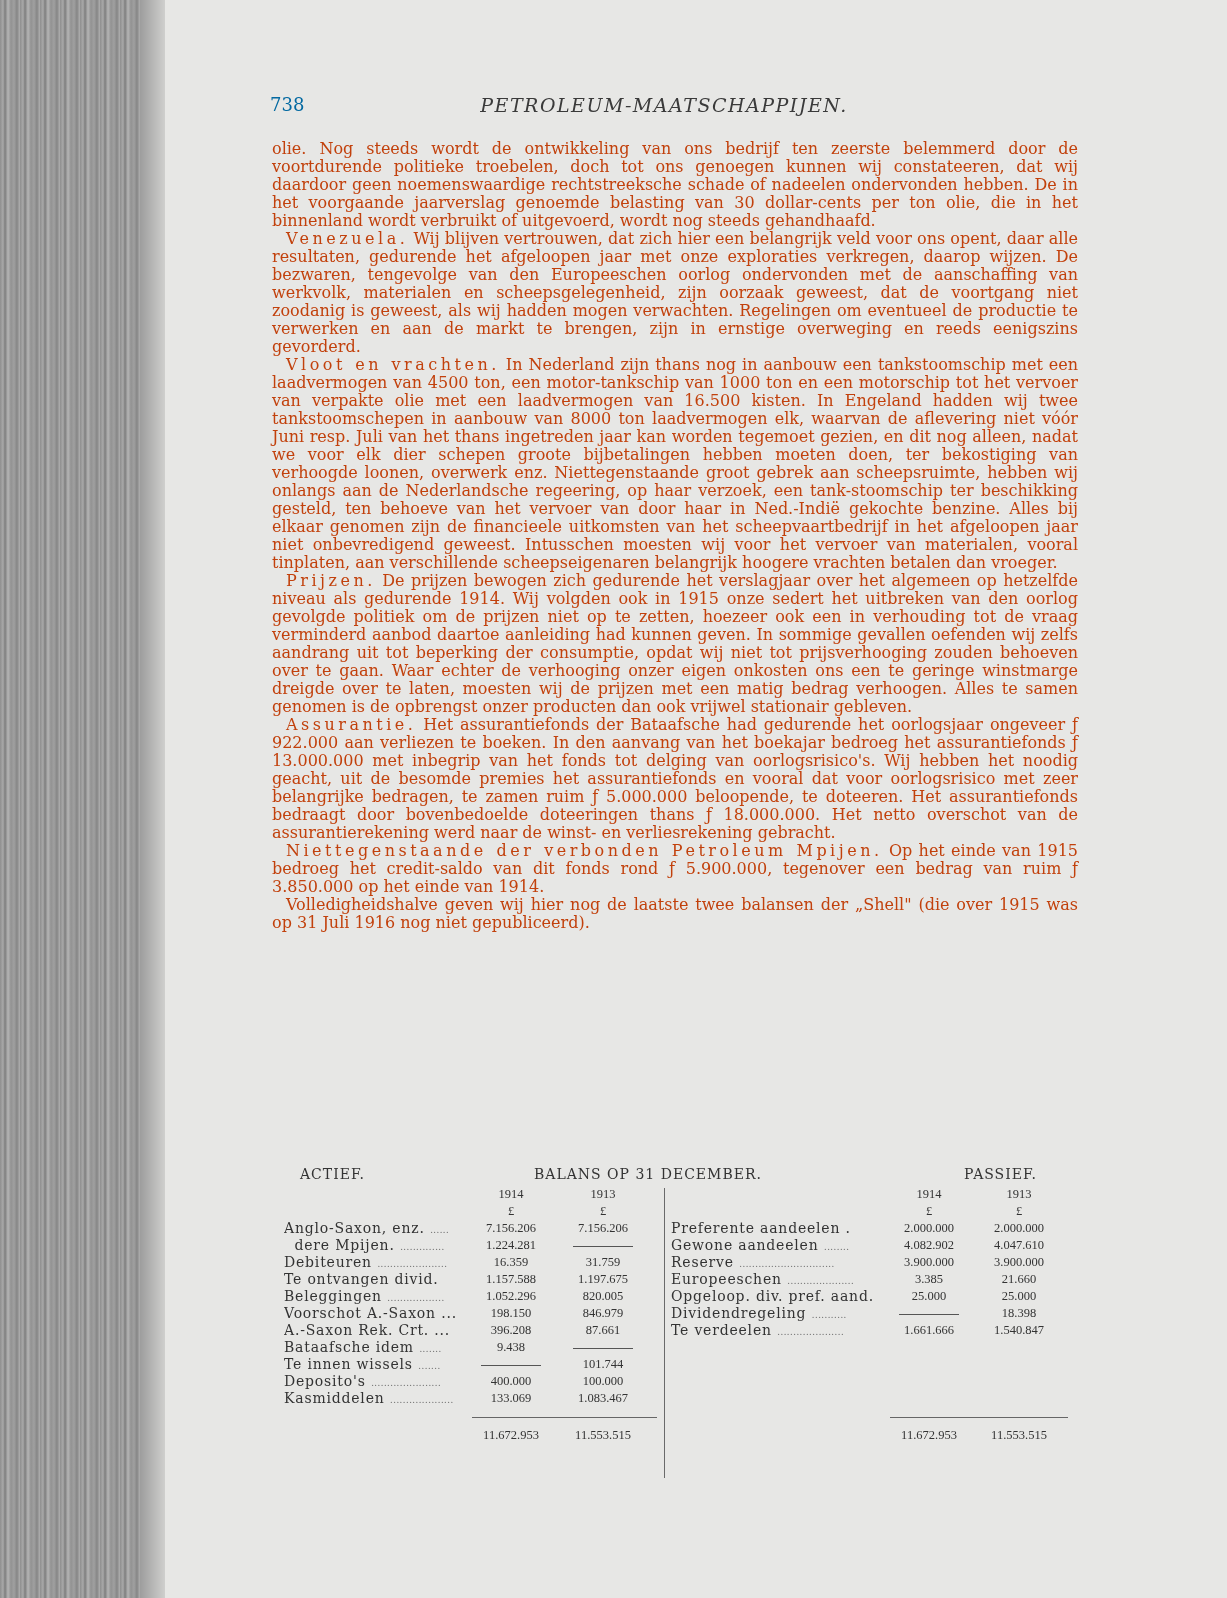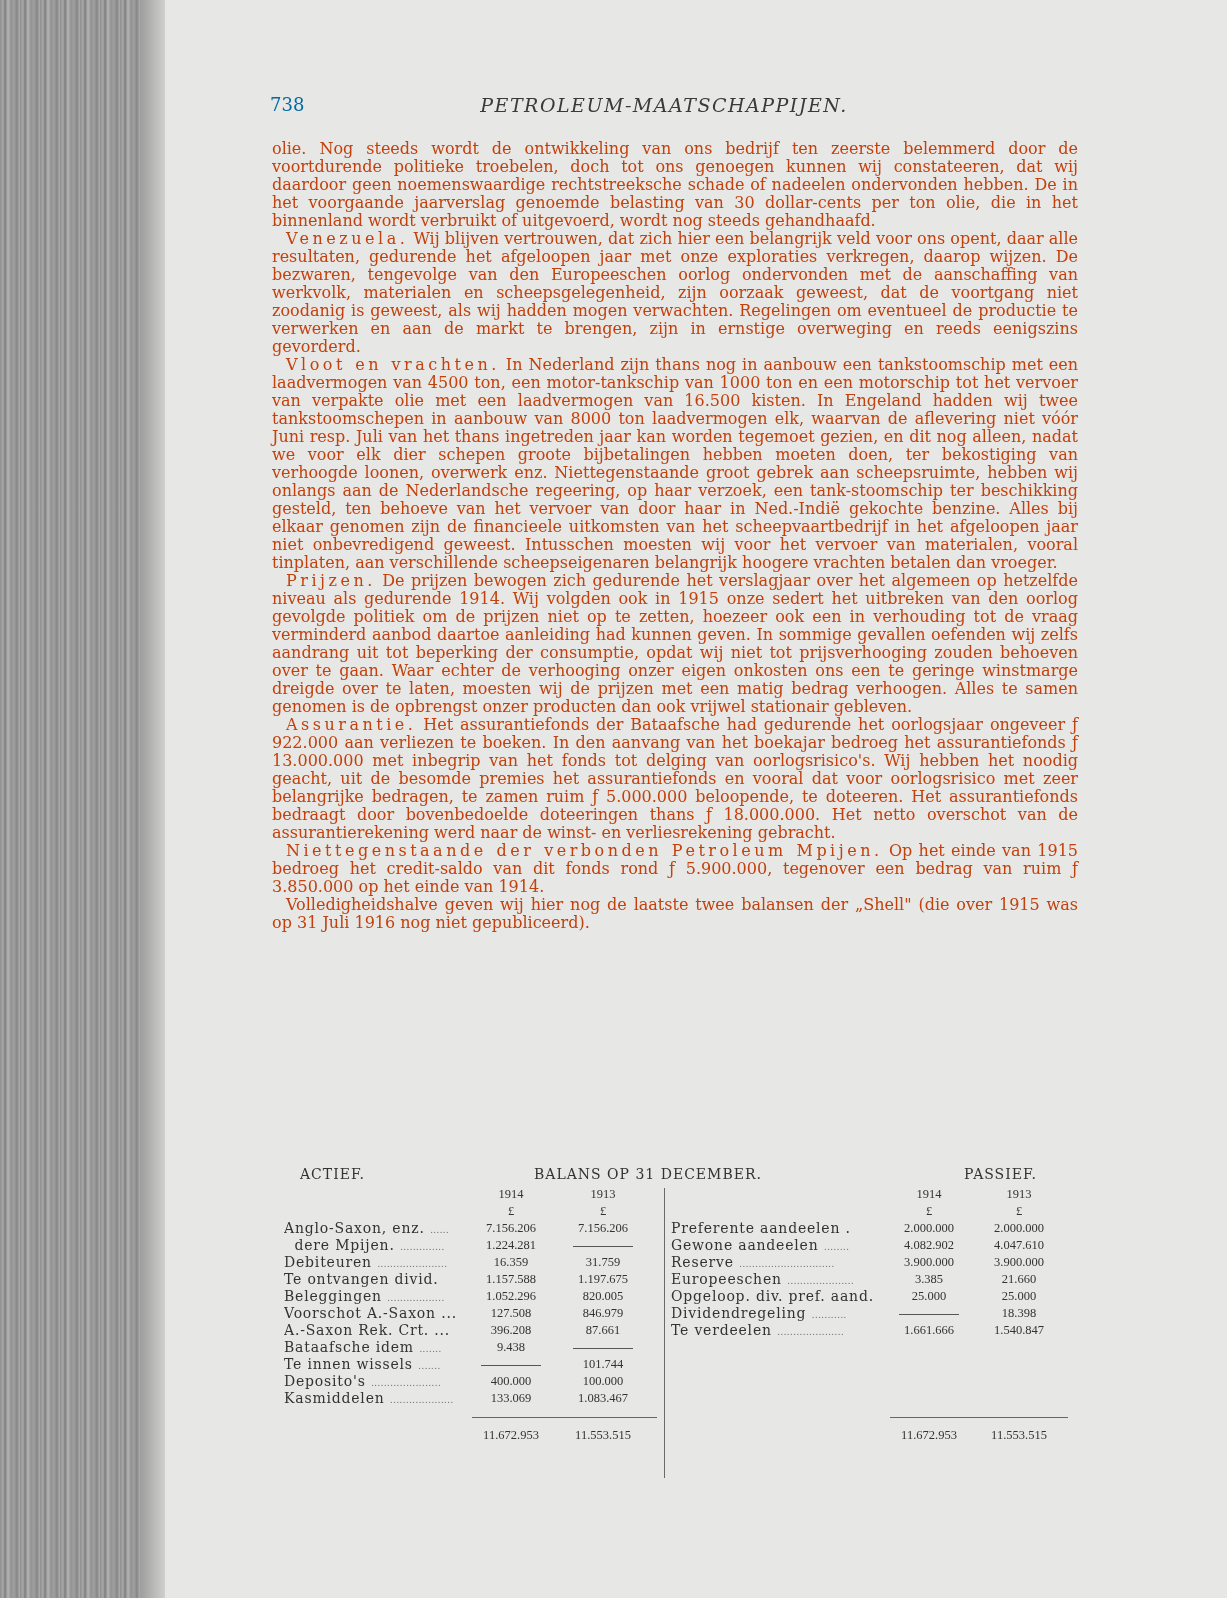--- a/index.html
+++ b/index.html
@@ -152,7 +152,7 @@
       </div>
     <div class="item-row">
         <span class="label">Voorschot A.-Saxon ...</span>
-        <span class="v1">127.508</span>
+        <span class="v1">198.150</span>
         <span class="v2">846.979</span>
       </div>
     <div class="item-row">

